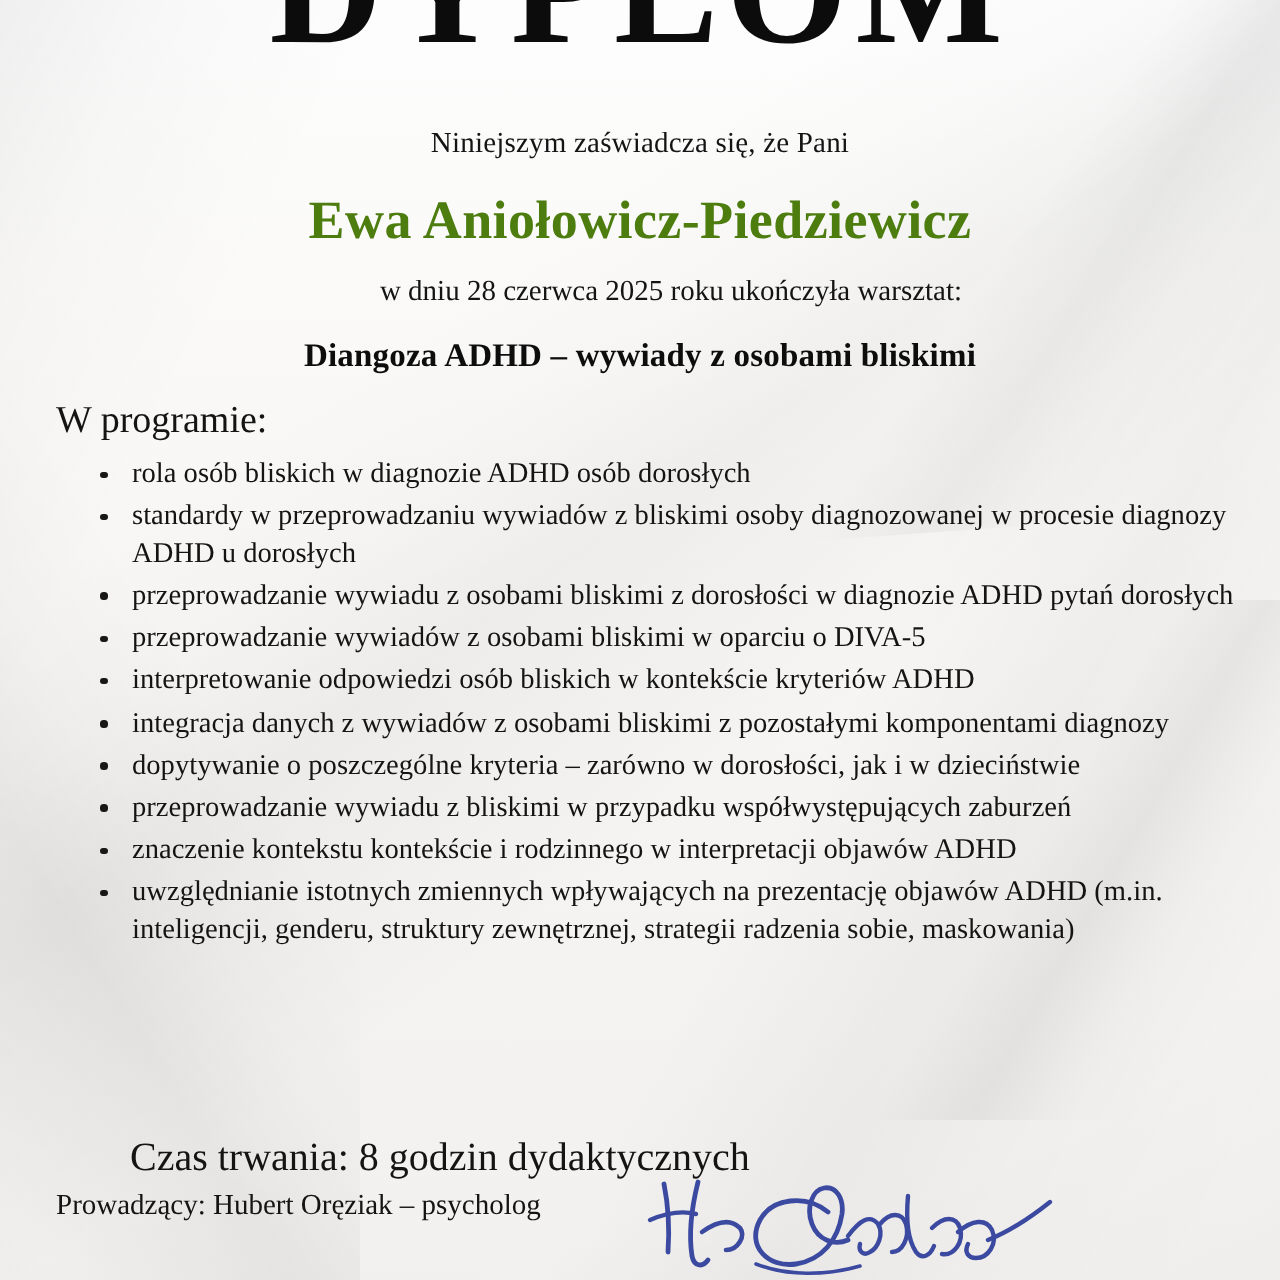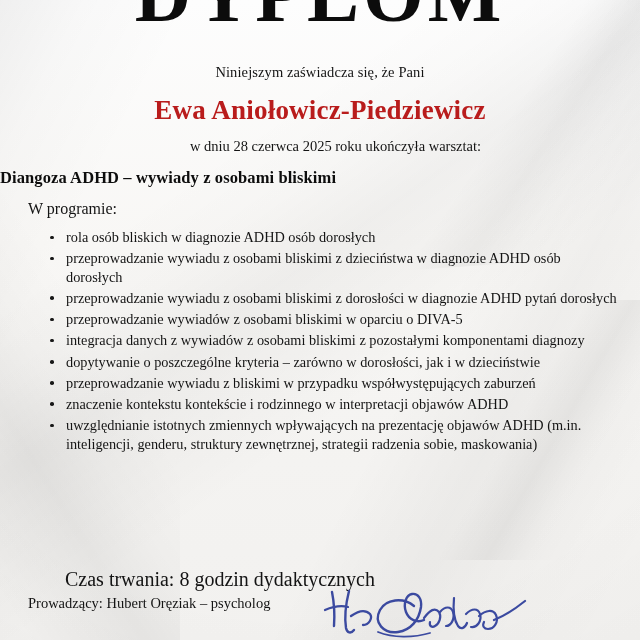--- a/index.html
+++ b/index.html
@@ -126,7 +126,7 @@
     font-size: 27px;
     letter-spacing: 0.2px;
     white-space: nowrap;
-    color: #b91c1c;
+    color: #4d7c0f;
   }
 
   .dateline {

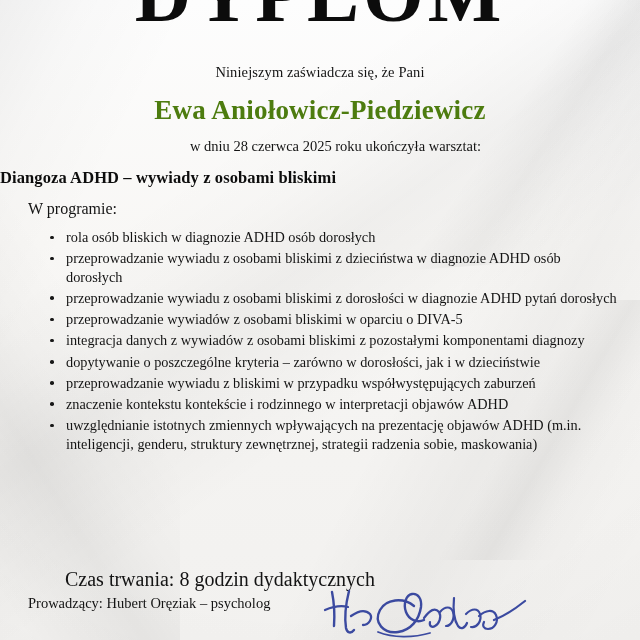--- a/index.html
+++ b/index.html
@@ -142,6 +142,7 @@
     position: absolute;
     top: 168px;
     left: 0; right: 0;
+    text-align: center;
     font-weight: bold;
     font-size: 16.5px;
     letter-spacing: 0.1px;

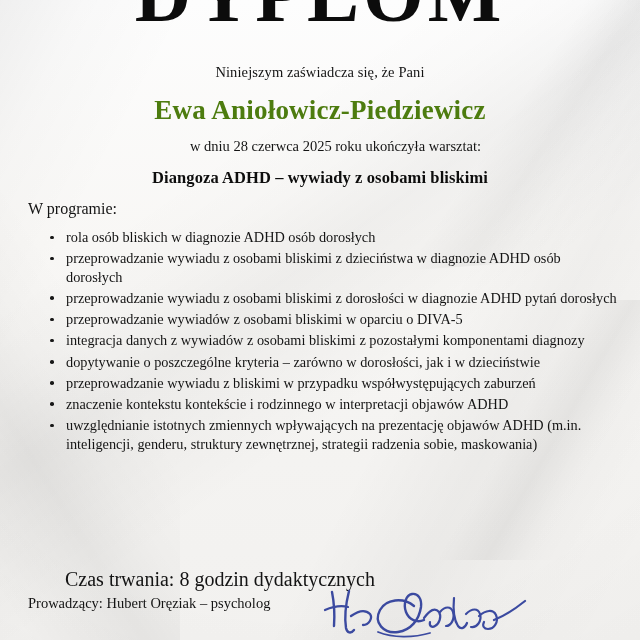--- a/index.html
+++ b/index.html
@@ -153,7 +153,7 @@
     position: absolute;
     top: 200px;
     left: 28px;
-    font-size: 16px;
+    font-size: 19px;
   }
 
   .bullets {

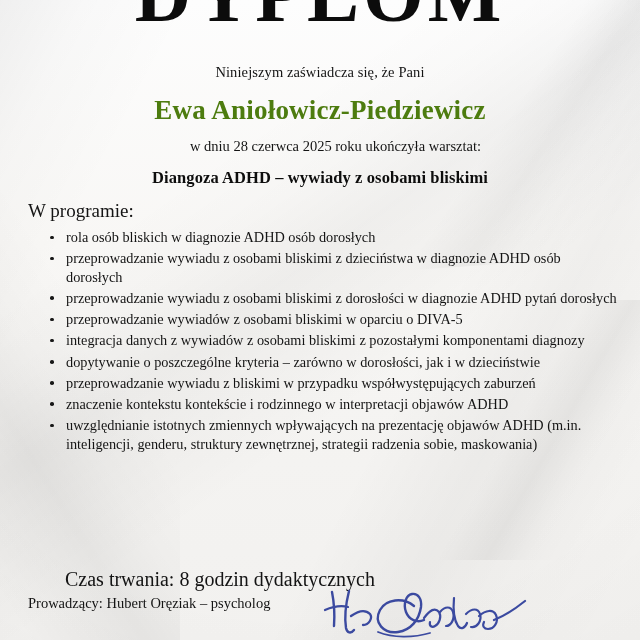--- a/index.html
+++ b/index.html
@@ -236,6 +236,7 @@
 
     <ul class="bullets" id="program-list">
         <li>rola osób bliskich w diagnozie ADHD osób dorosłych</li>
+        <li>standardy w przeprowadzaniu wywiadów z bliskimi osoby diagnozowanej w procesie diagnozy ADHD u dorosłych</li>
         <li>przeprowadzanie wywiadu z osobami bliskimi z dzieciństwa w diagnozie ADHD osób dorosłych</li>
         <li>przeprowadzanie wywiadu z osobami bliskimi z dorosłości w diagnozie ADHD pytań dorosłych</li>
         <li>przeprowadzanie wywiadów z osobami bliskimi w oparciu o DIVA-5</li>

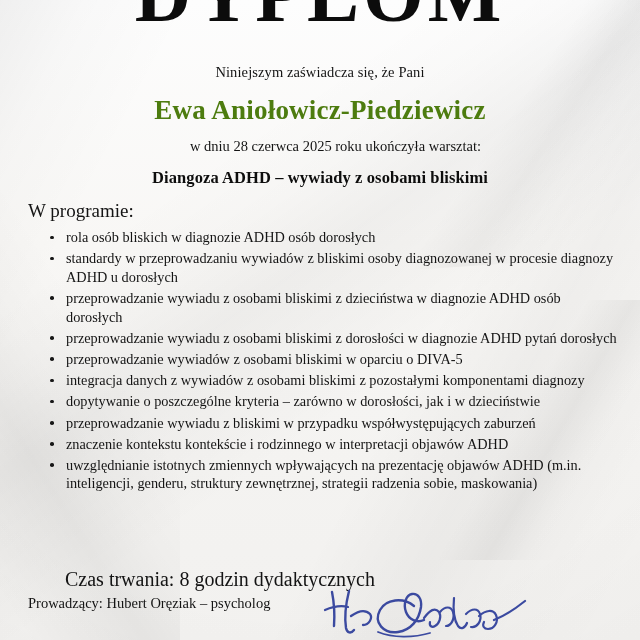--- a/index.html
+++ b/index.html
@@ -237,7 +237,6 @@
     <ul class="bullets" id="program-list">
         <li>rola osób bliskich w diagnozie ADHD osób dorosłych</li>
         <li>standardy w przeprowadzaniu wywiadów z bliskimi osoby diagnozowanej w procesie diagnozy ADHD u dorosłych</li>
-        <li>przeprowadzanie wywiadu z osobami bliskimi z dzieciństwa w diagnozie ADHD osób dorosłych</li>
         <li>przeprowadzanie wywiadu z osobami bliskimi z dorosłości w diagnozie ADHD pytań dorosłych</li>
         <li>przeprowadzanie wywiadów z osobami bliskimi w oparciu o DIVA-5</li>
         <li>integracja danych z wywiadów z osobami bliskimi z pozostałymi komponentami diagnozy</li>

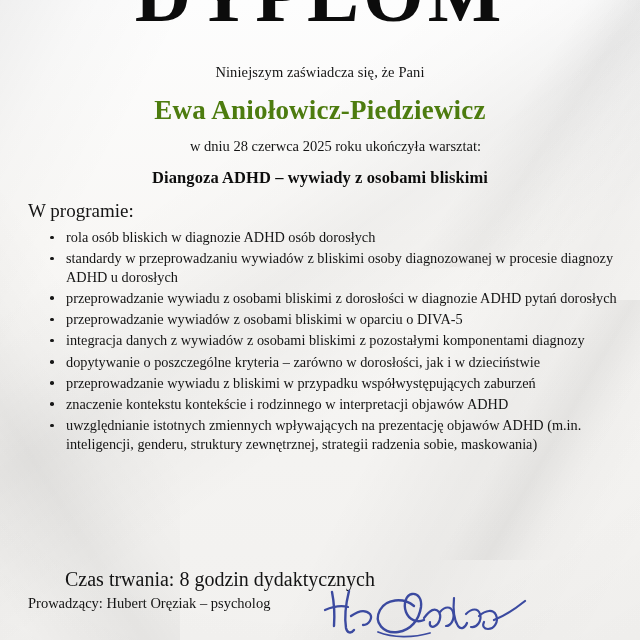--- a/index.html
+++ b/index.html
@@ -239,6 +239,7 @@
         <li>standardy w przeprowadzaniu wywiadów z bliskimi osoby diagnozowanej w procesie diagnozy ADHD u dorosłych</li>
         <li>przeprowadzanie wywiadu z osobami bliskimi z dorosłości w diagnozie ADHD pytań dorosłych</li>
         <li>przeprowadzanie wywiadów z osobami bliskimi w oparciu o DIVA-5</li>
+        <li>interpretowanie odpowiedzi osób bliskich w kontekście kryteriów ADHD</li>
         <li>integracja danych z wywiadów z osobami bliskimi z pozostałymi komponentami diagnozy</li>
         <li>dopytywanie o poszczególne kryteria – zarówno w dorosłości, jak i w dzieciństwie</li>
         <li>przeprowadzanie wywiadu z bliskimi w przypadku współwystępujących zaburzeń</li>

